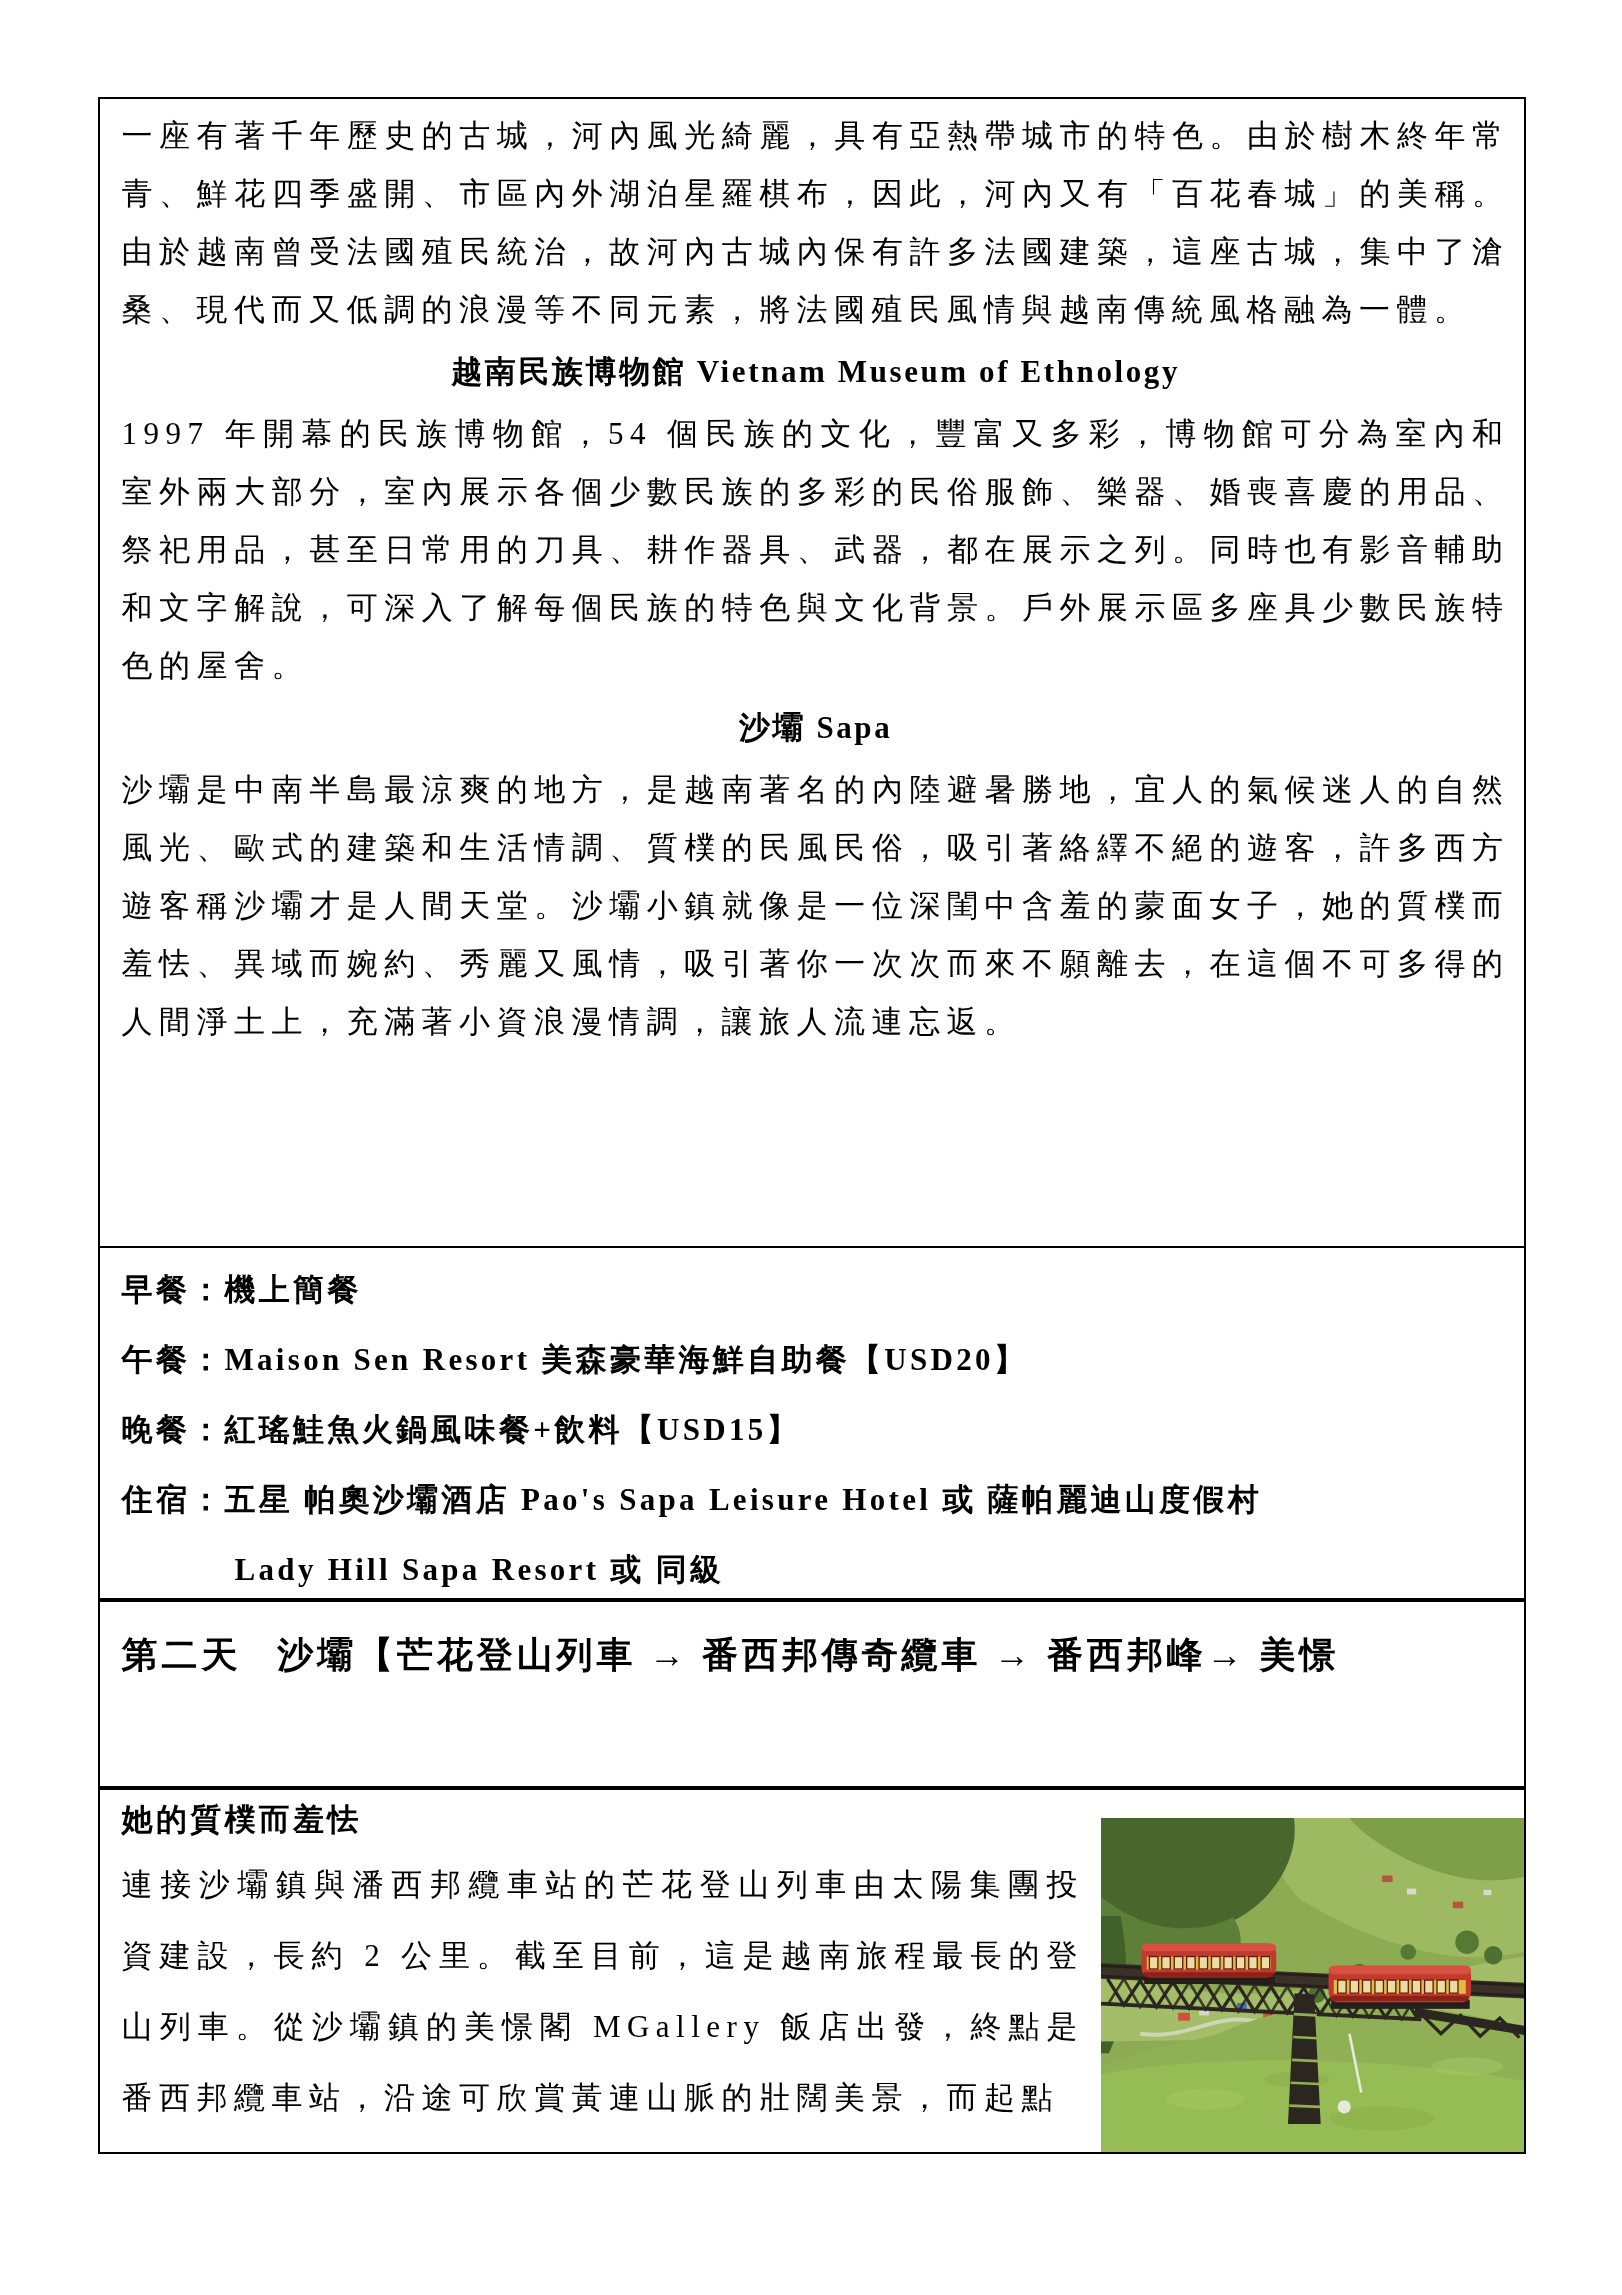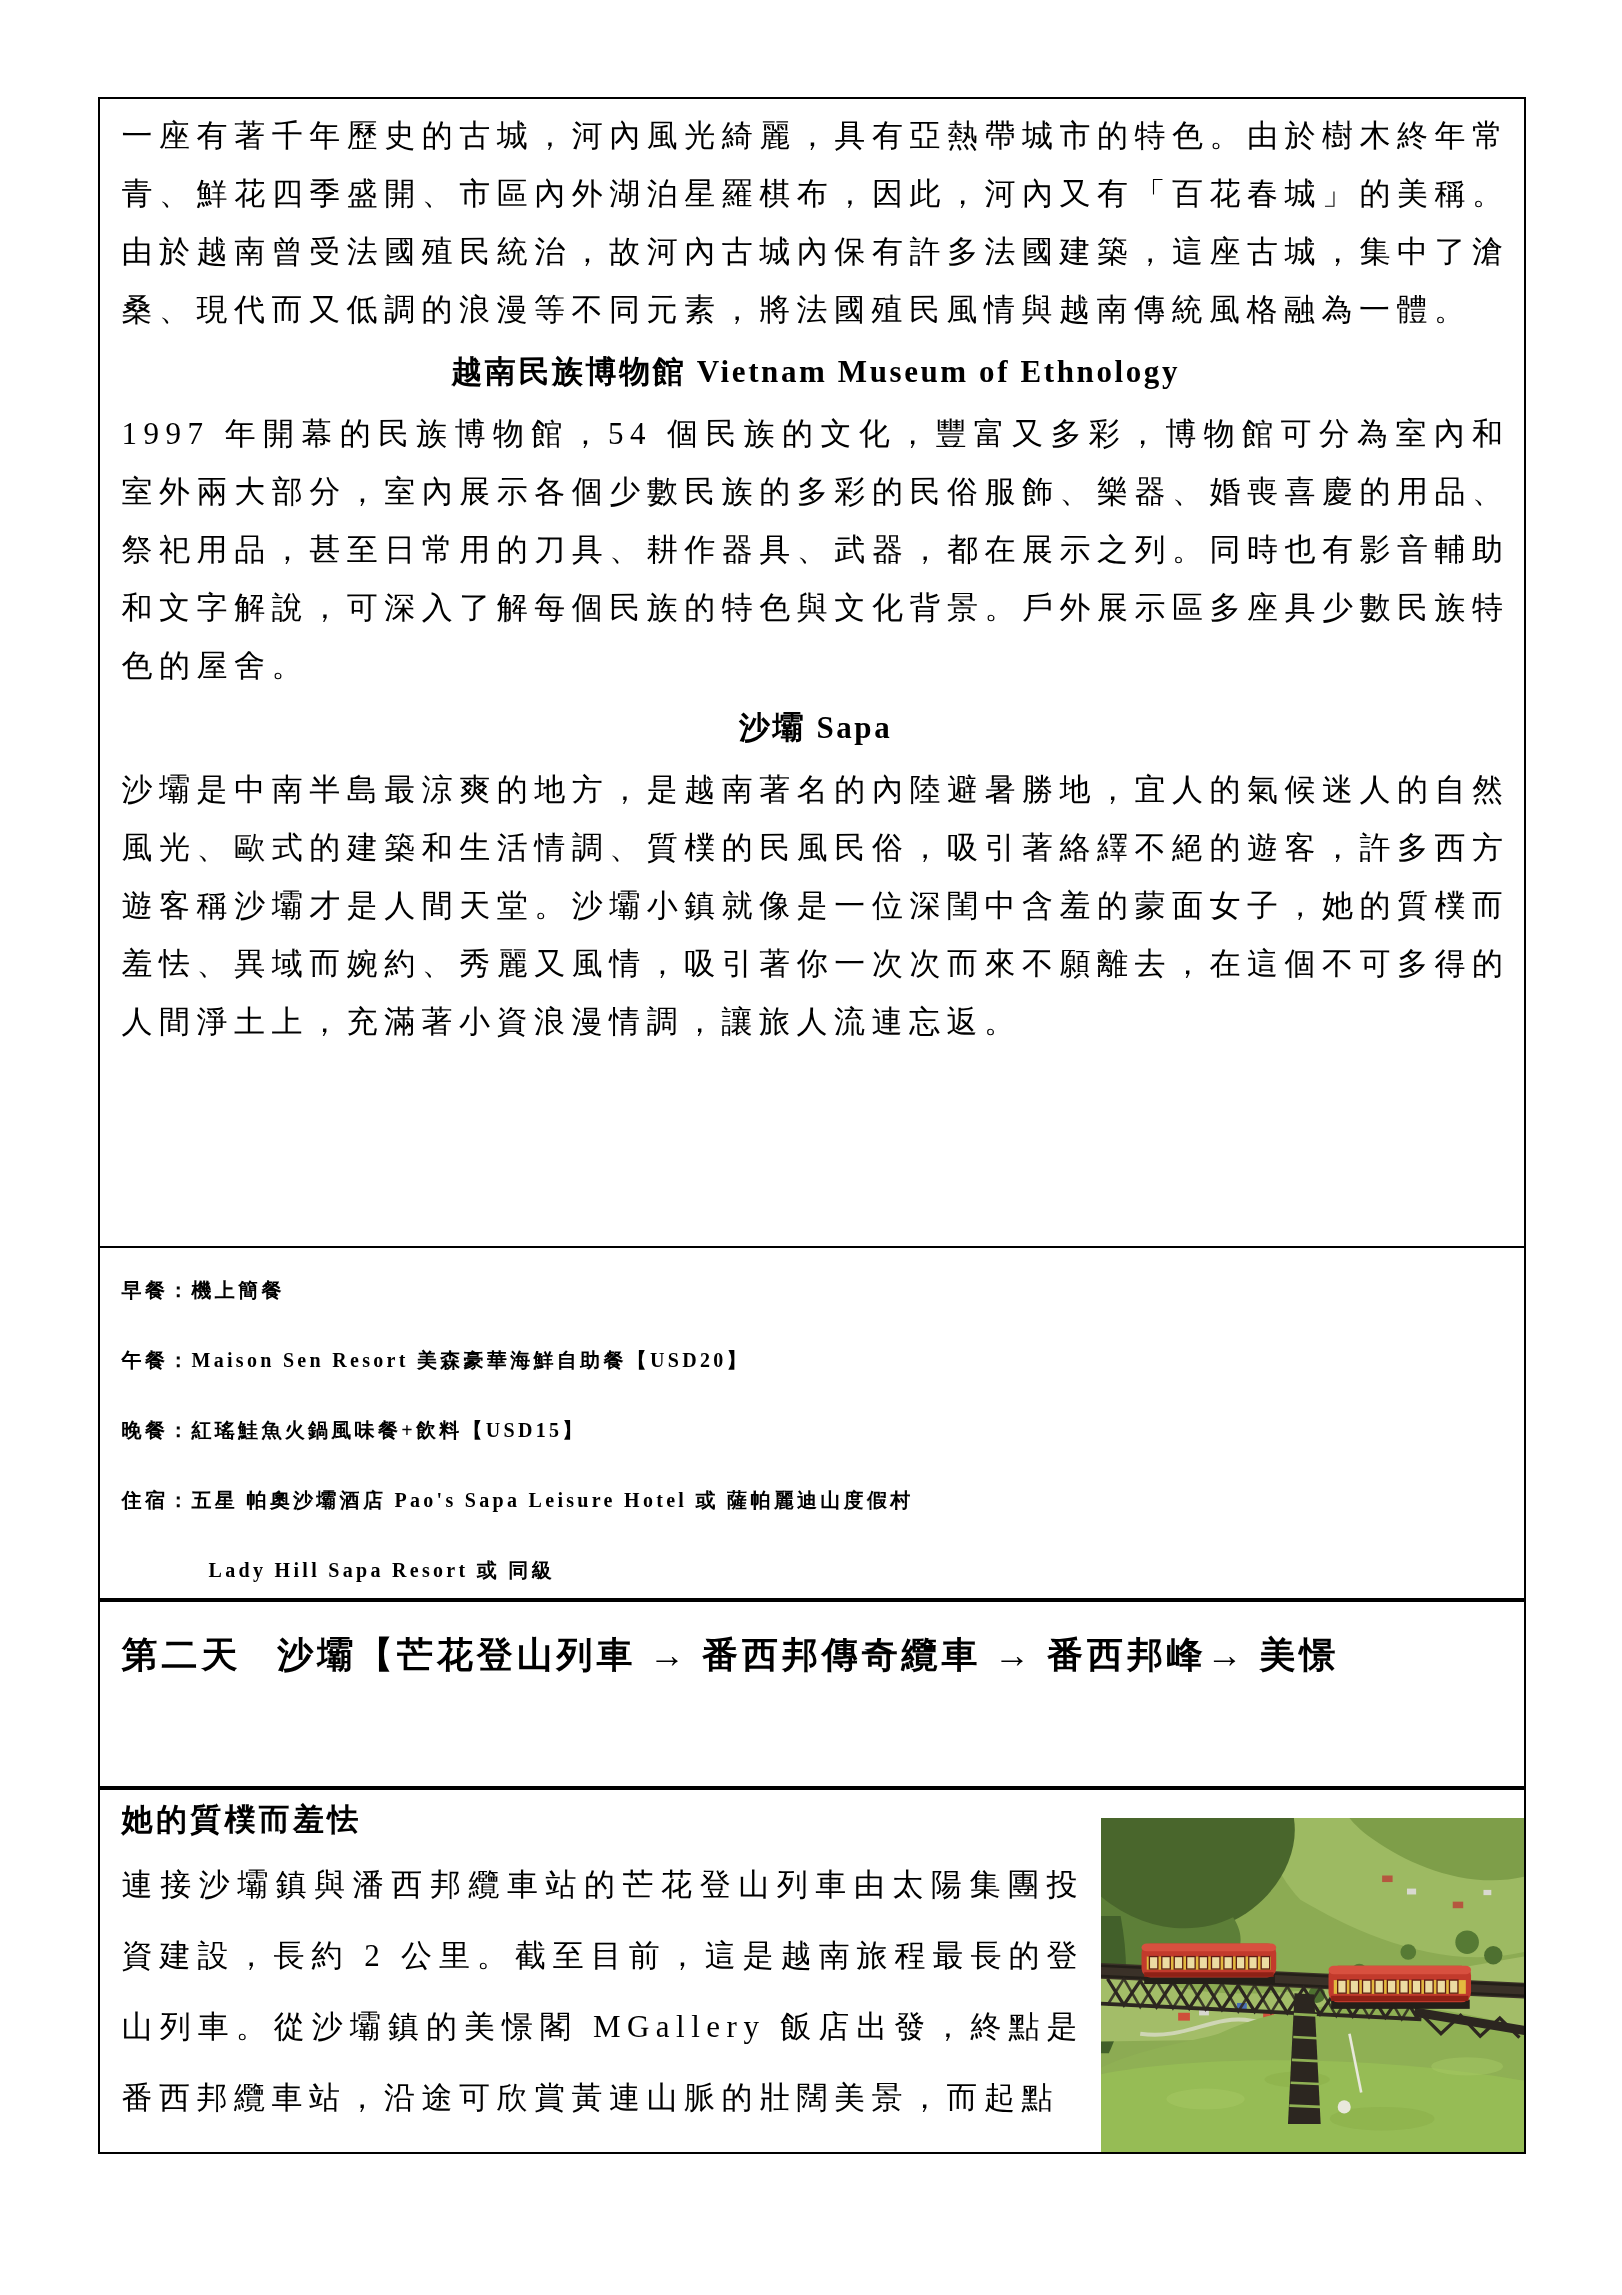--- a/index.html
+++ b/index.html
@@ -41,7 +41,7 @@
     border-top:2.6px solid #000;
     padding:6.5px 14.4px 0 21.6px;
     font-weight:bold;
-    font-size:20px;line-height:70px;
+    font-size:31px;line-height:70px;
     letter-spacing:3.3px;
   }
   .meal-line{white-space:nowrap;}

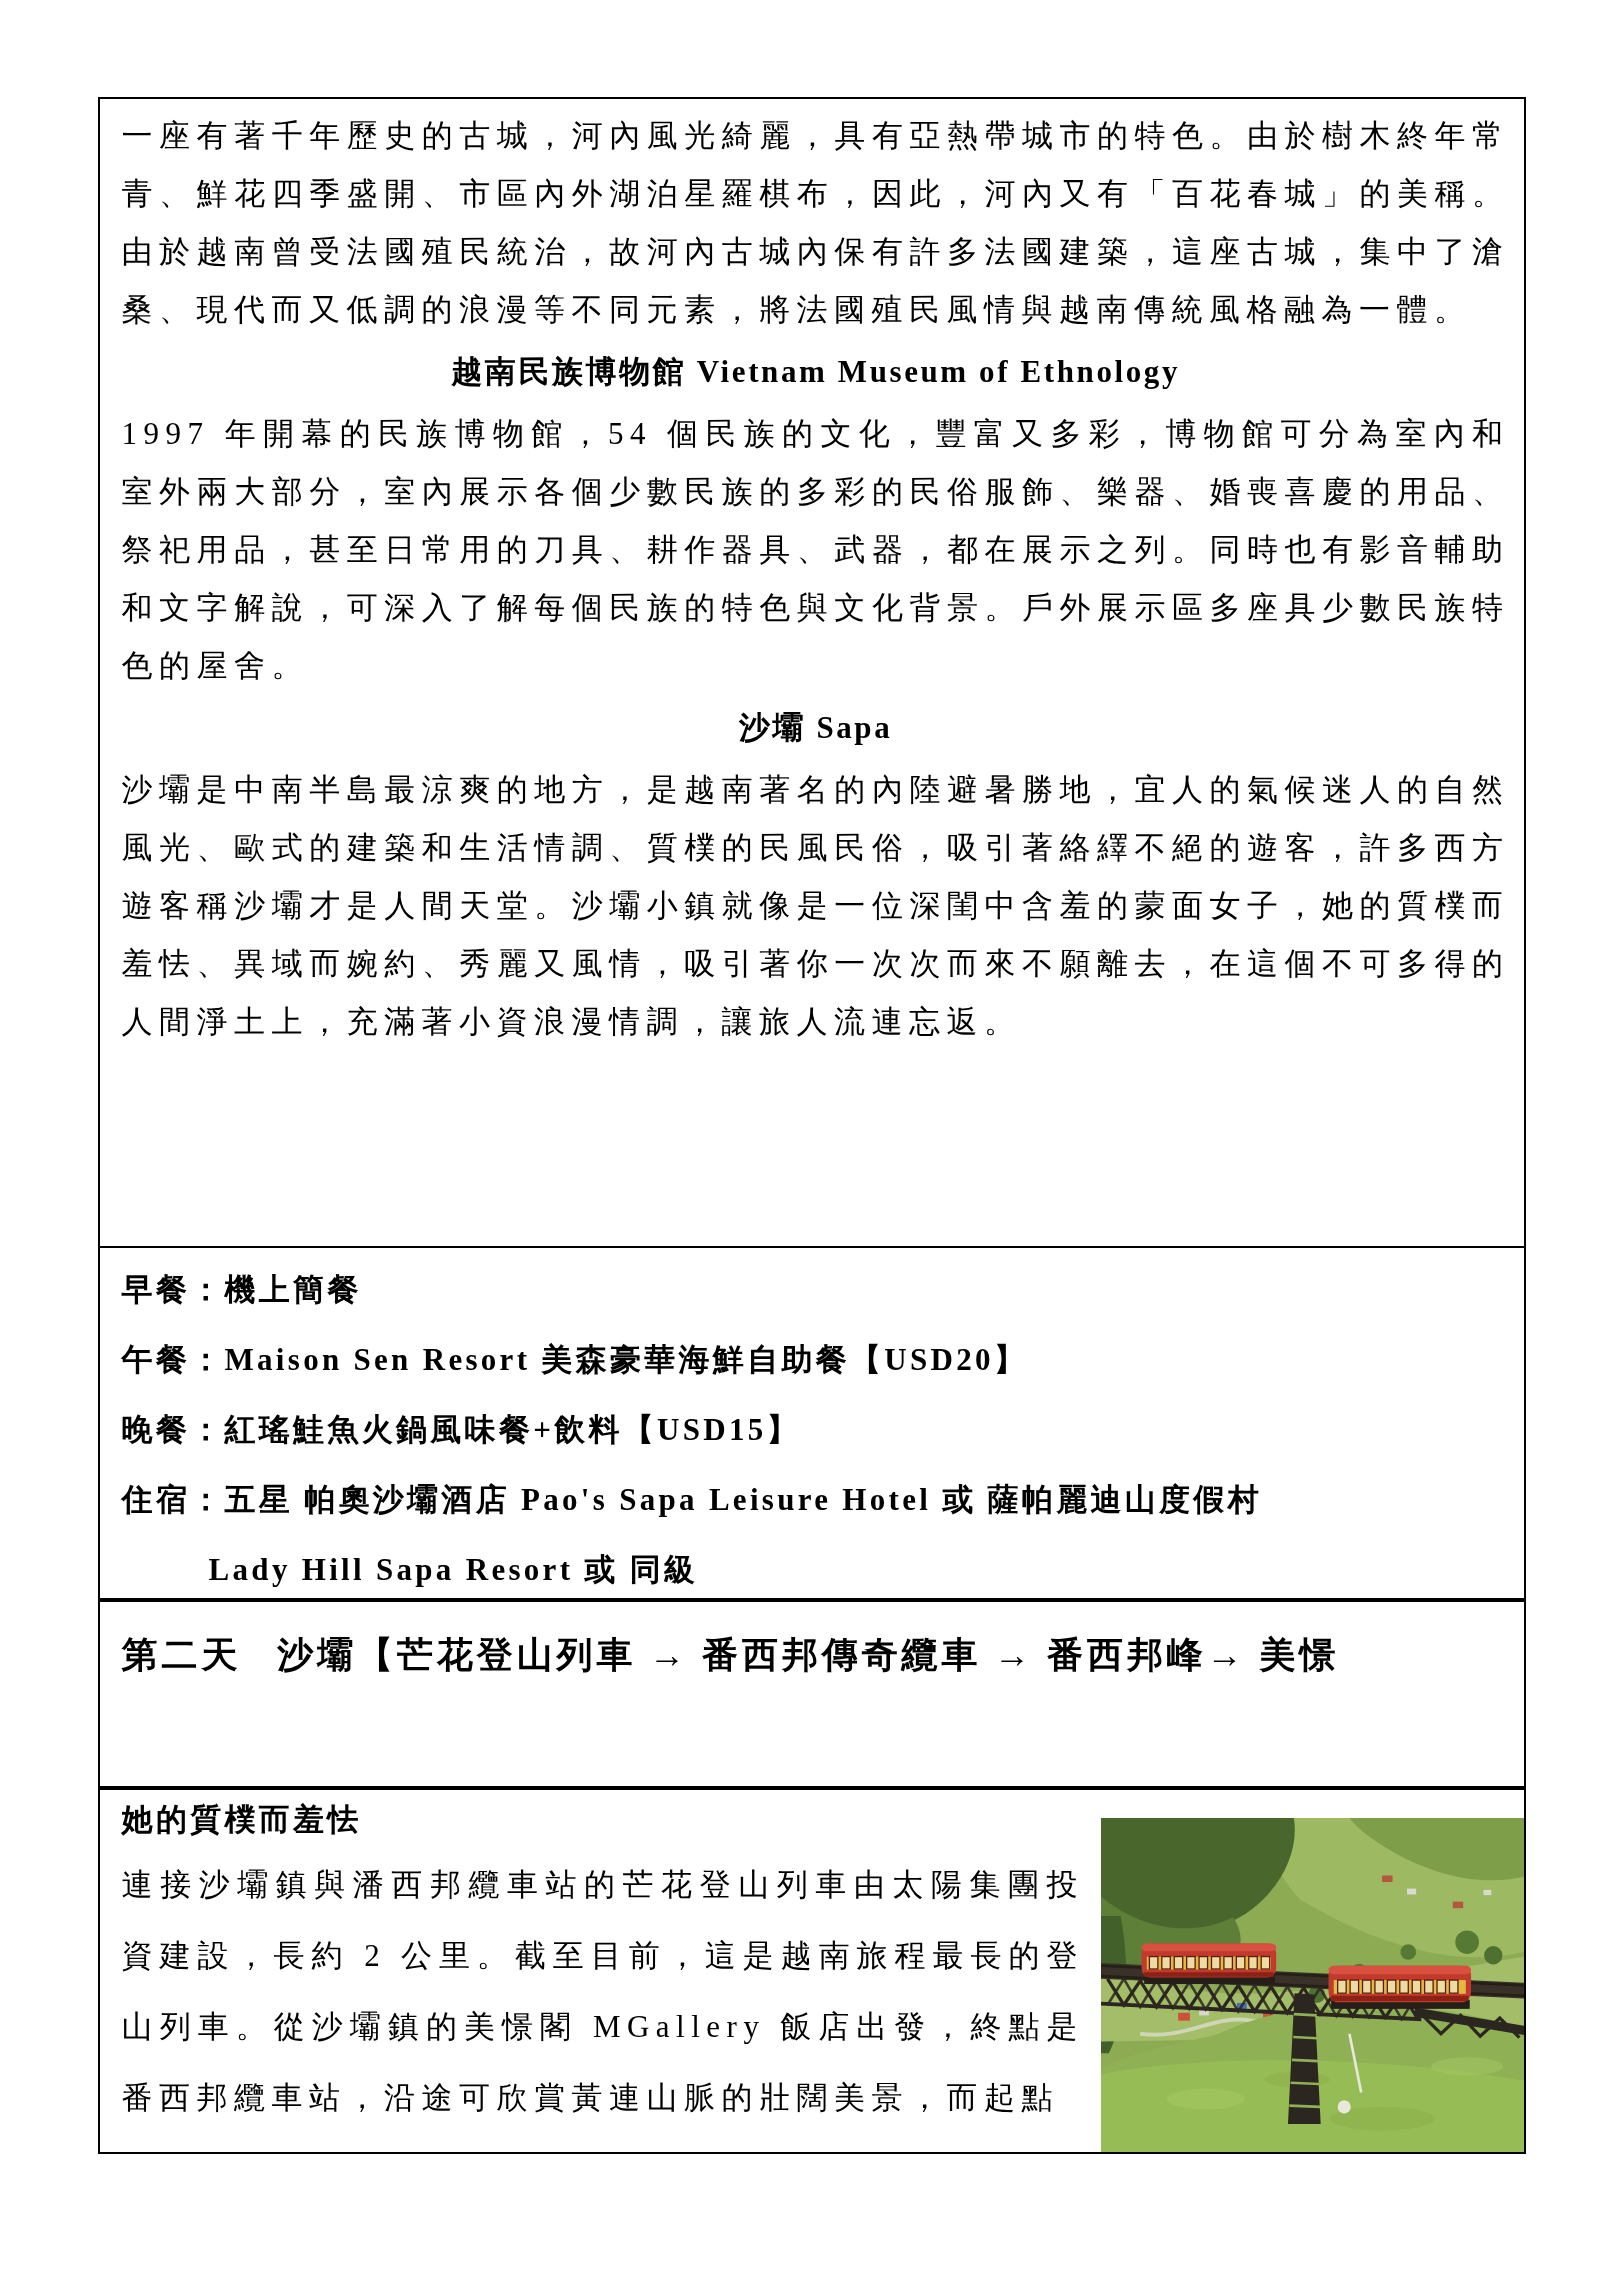--- a/index.html
+++ b/index.html
@@ -45,7 +45,7 @@
     letter-spacing:3.3px;
   }
   .meal-line{white-space:nowrap;}
-  .lodging-line2{margin-left:87px;white-space:nowrap;}
+  .lodging-line2{margin-left:113px;white-space:nowrap;}
 
   
   .row-day2{

